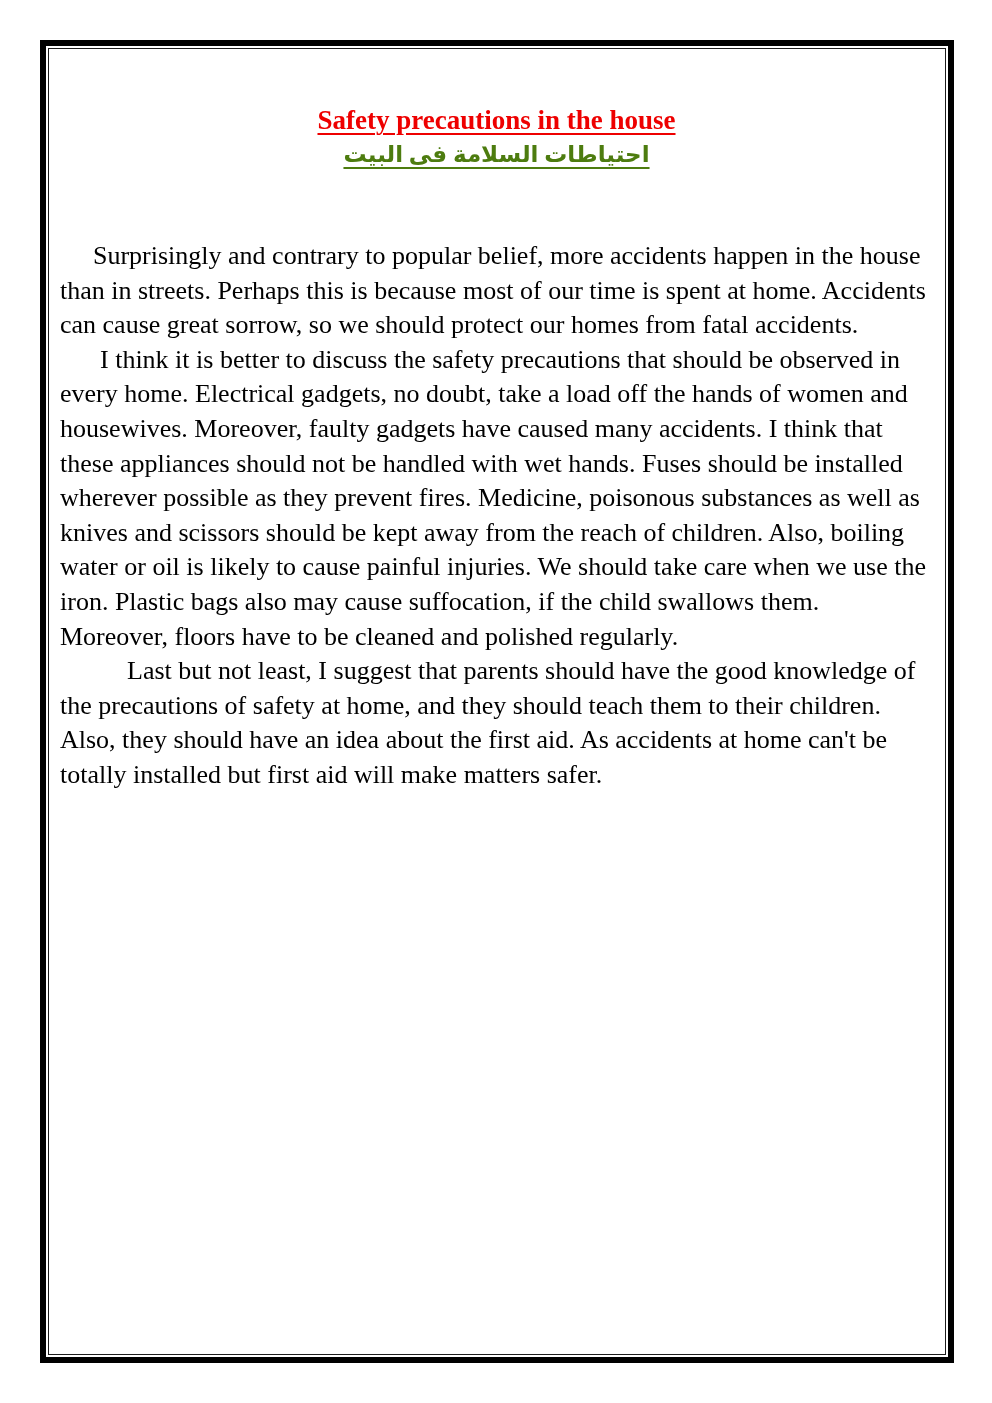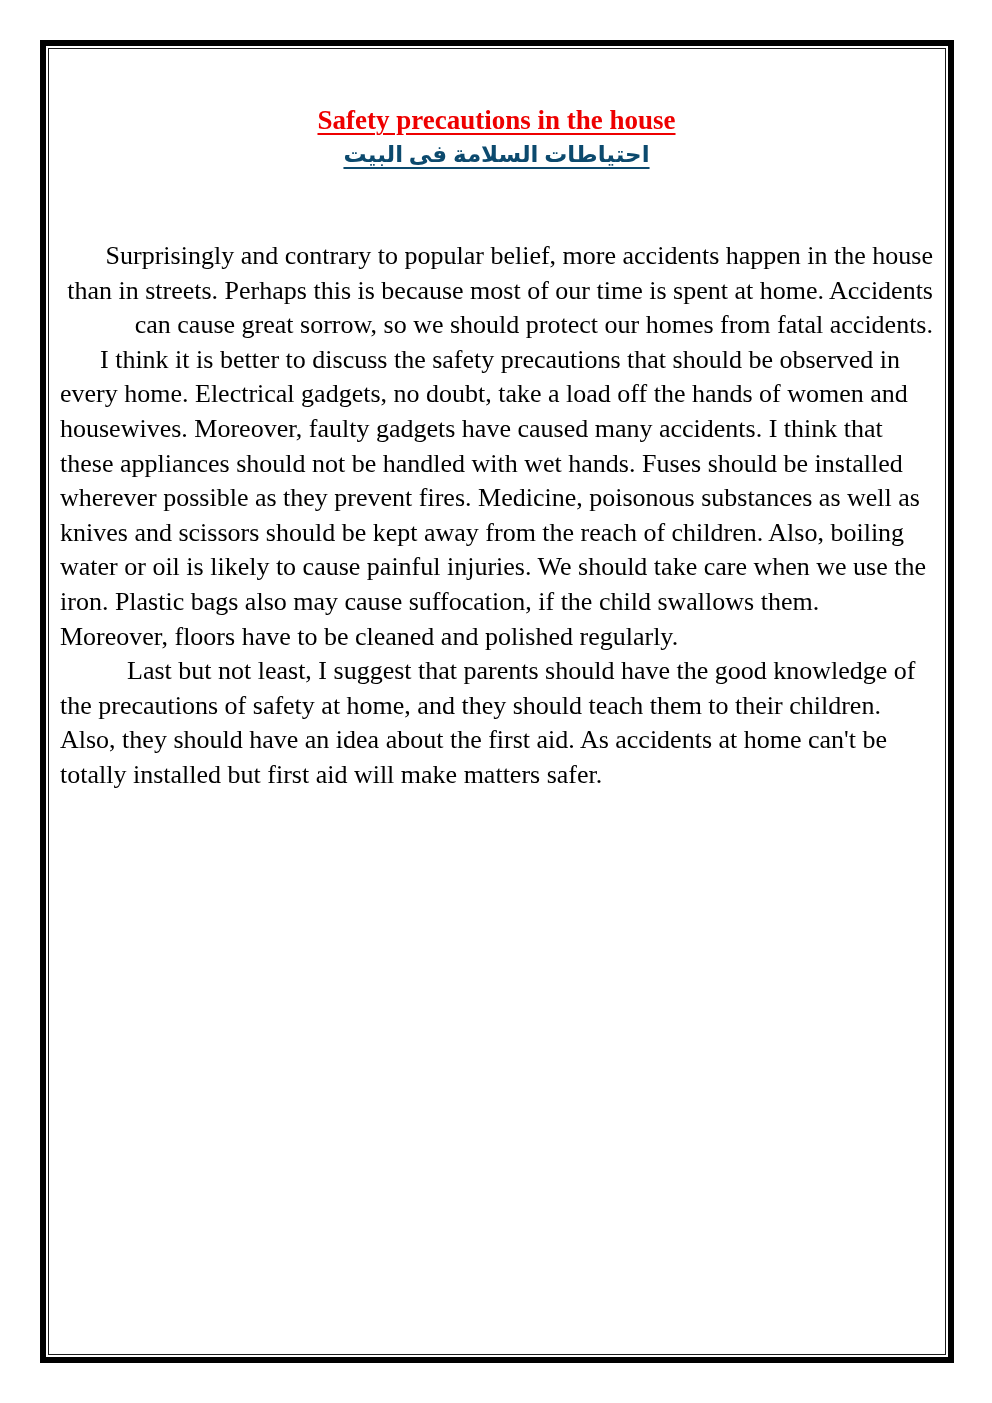--- a/index.html
+++ b/index.html
@@ -56,7 +56,7 @@
     direction: rtl;
     font-size: 23px;
     font-weight: bold;
-    color: #0c4a6e;
+    color: #4d7c0f;
     line-height: 36px;
     text-decoration: underline;
     text-decoration-thickness: 2px;

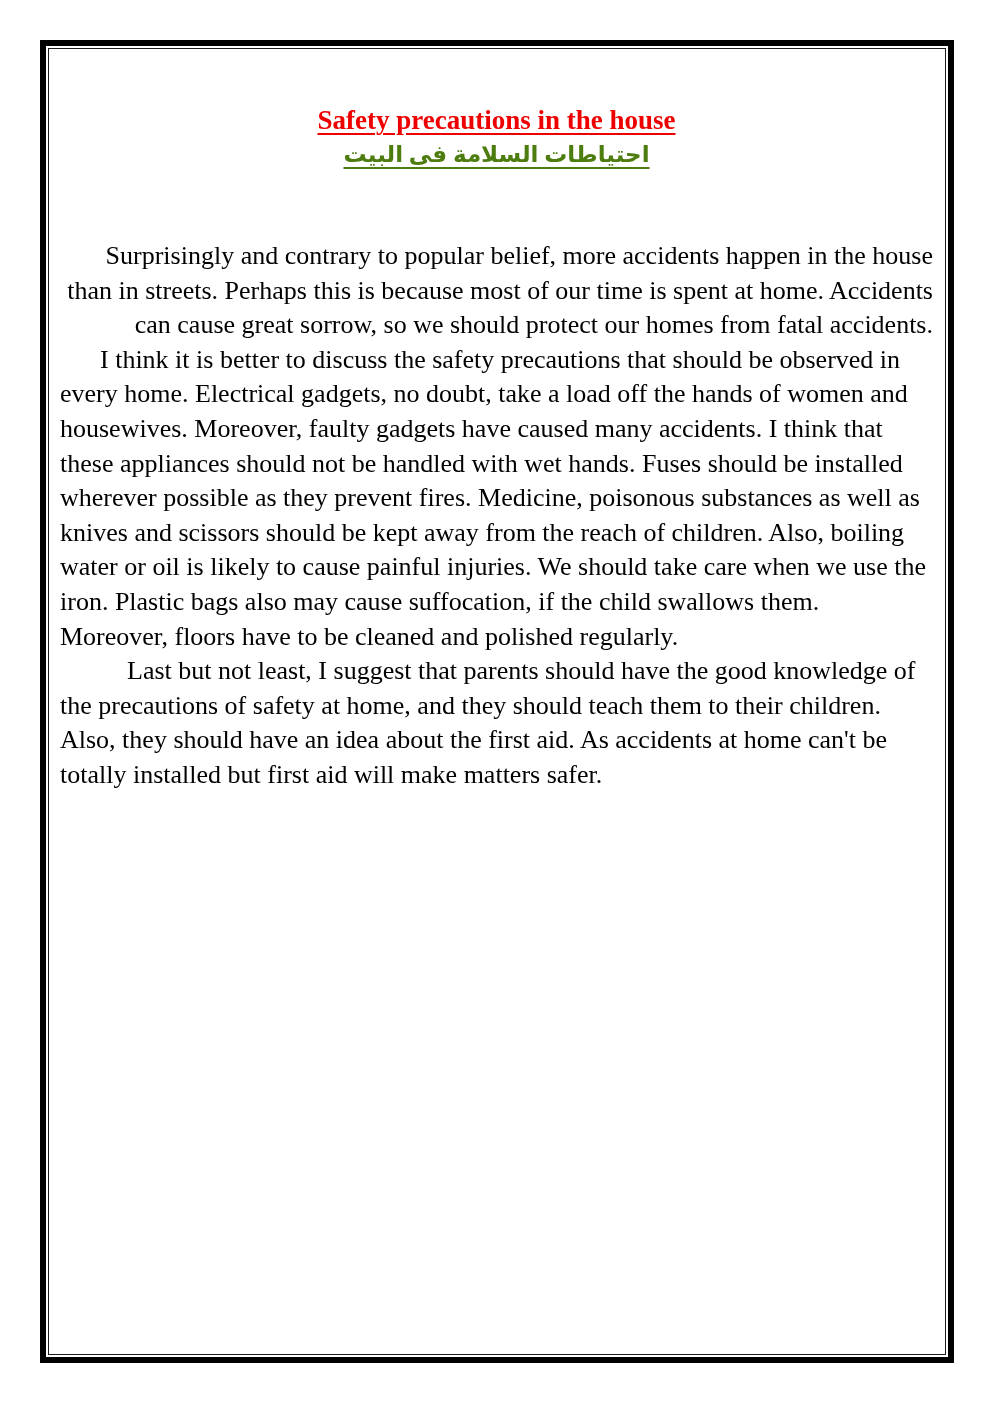--- a/index.html
+++ b/index.html
@@ -74,7 +74,7 @@
     margin: 0;
     padding: 0;
   }
-  .para-1 { text-indent: 33px; text-align: right; }
+  .para-1 { text-indent: 33px; }
   .para-2 { text-indent: 40px; }
   .para-3 { text-indent: 67px; }
 </style>

